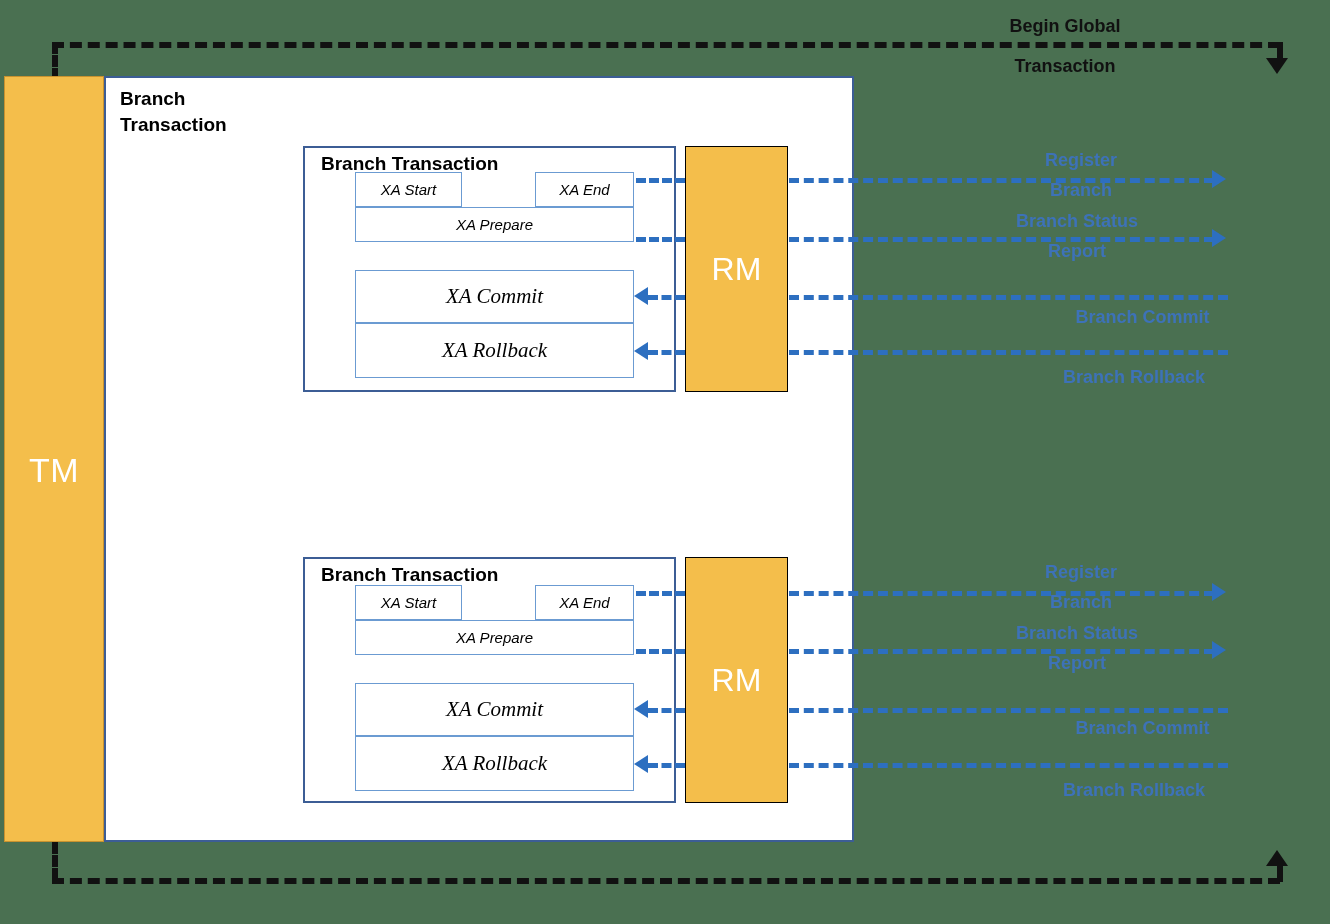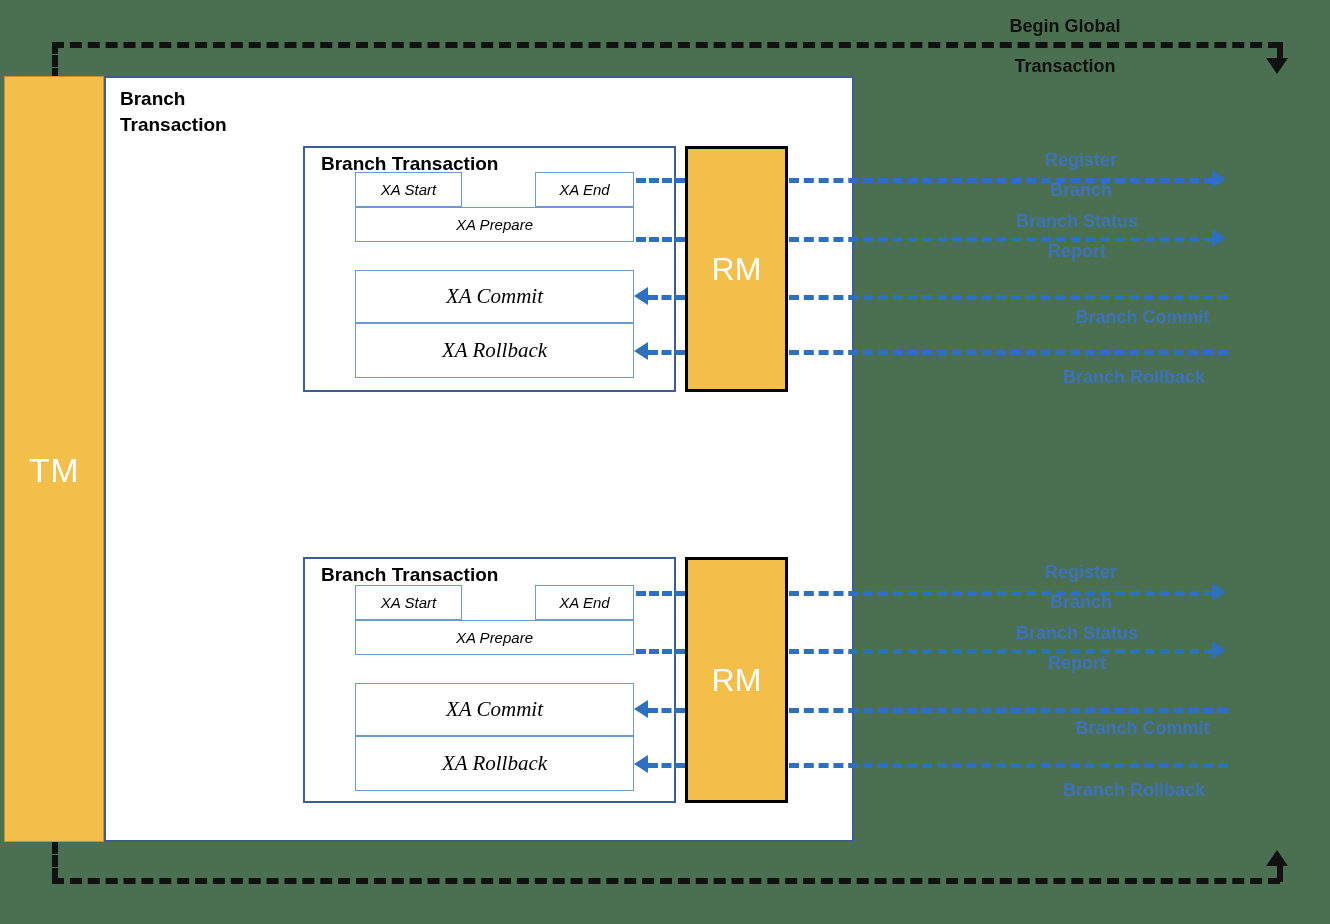--- a/index.html
+++ b/index.html
@@ -41,7 +41,7 @@
     left: 685px;
     width: 103px;
     background: #f4be4b;
-    border: 3px solid #000000;
+    border: 1px solid #000000;
     box-sizing: border-box;
     display: flex;
     align-items: center;

